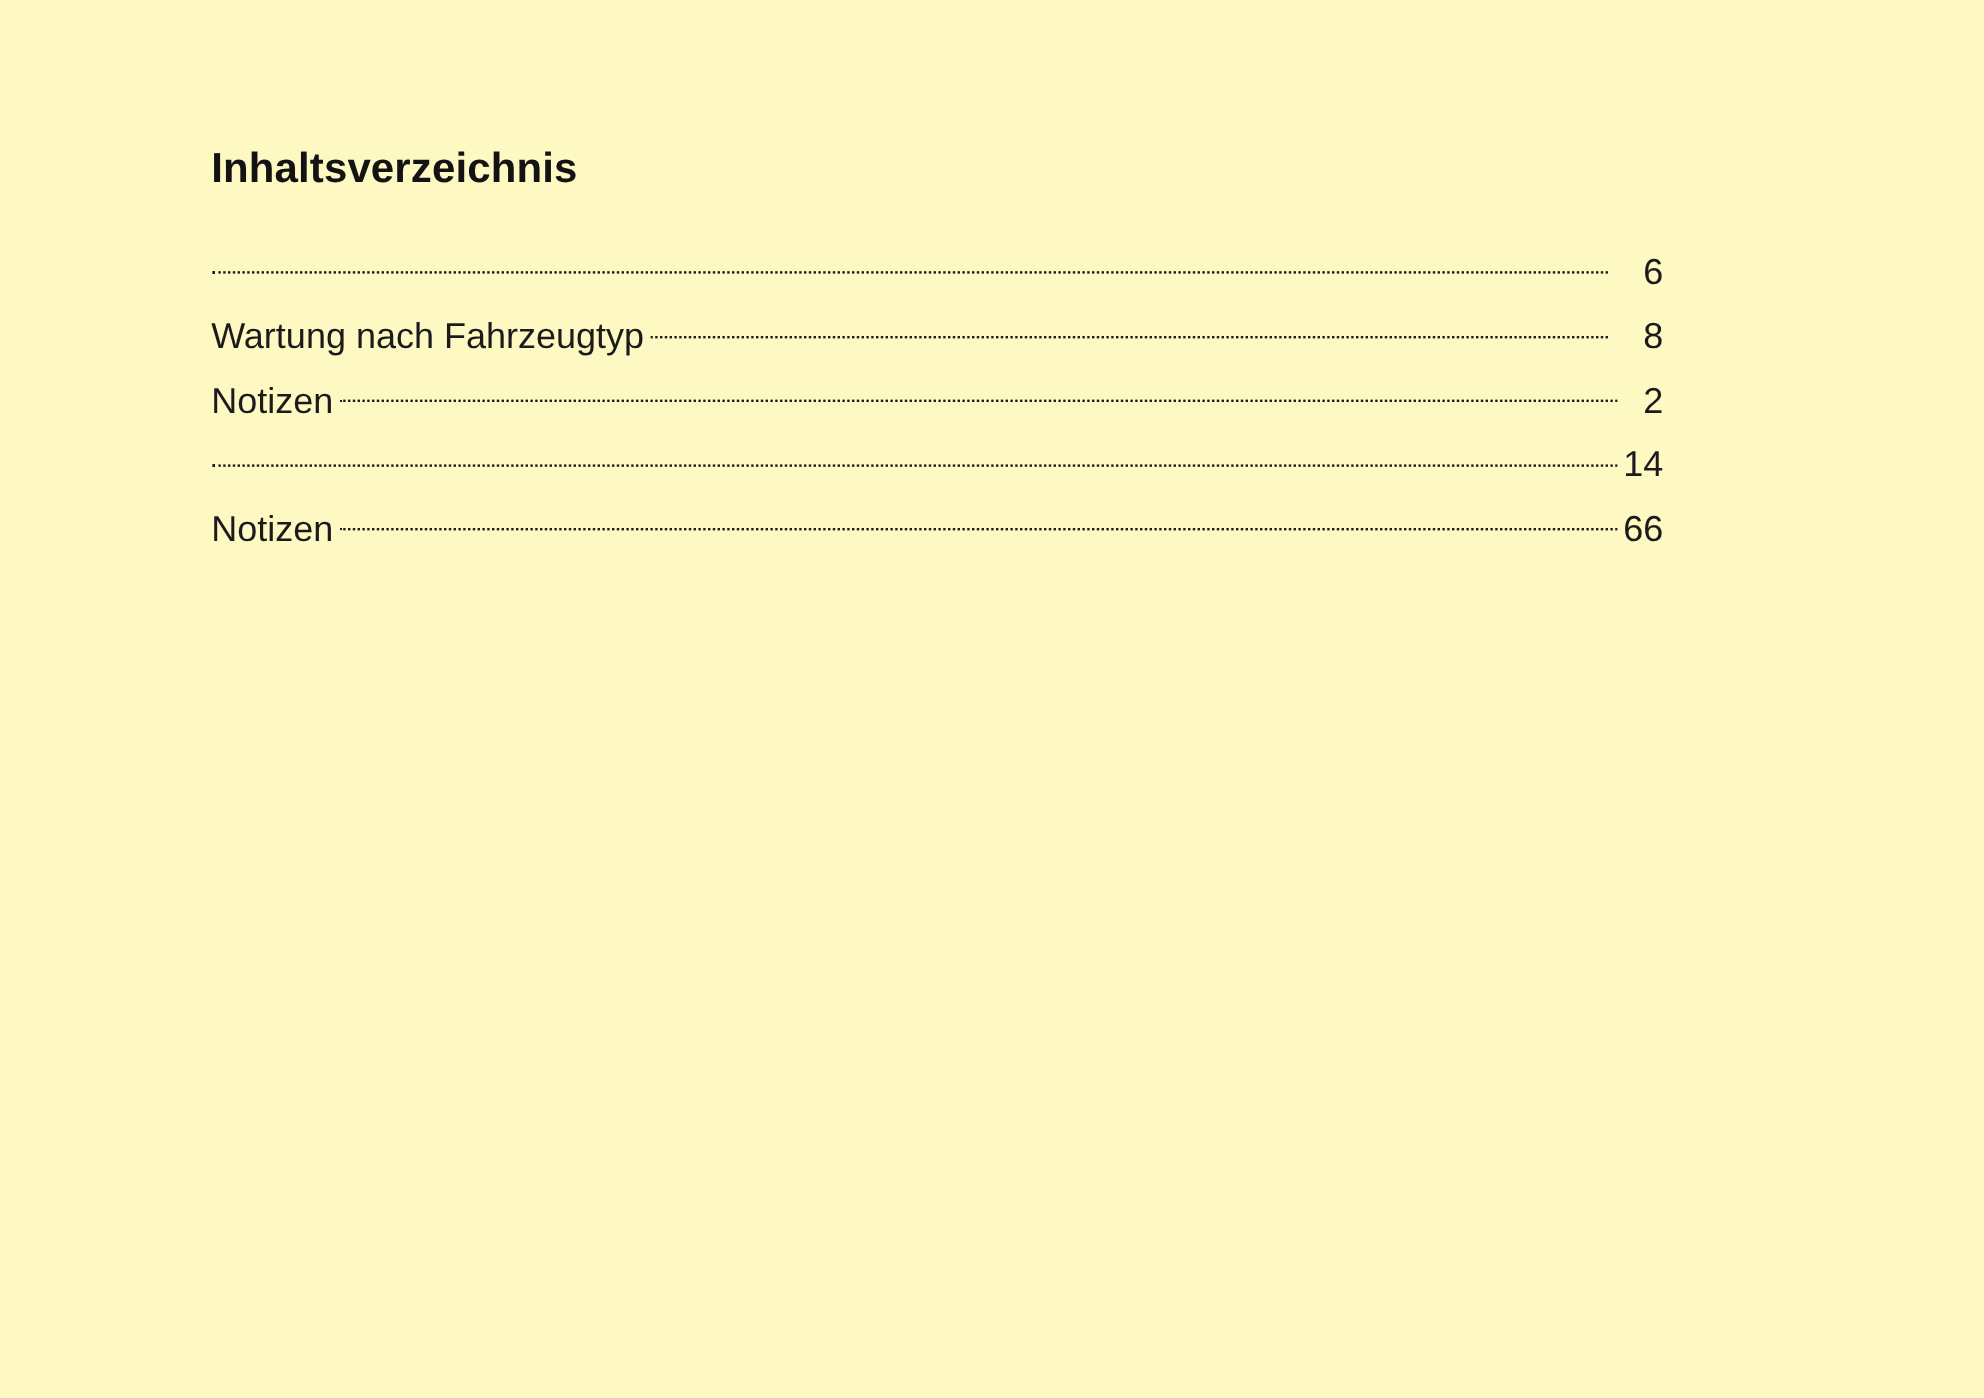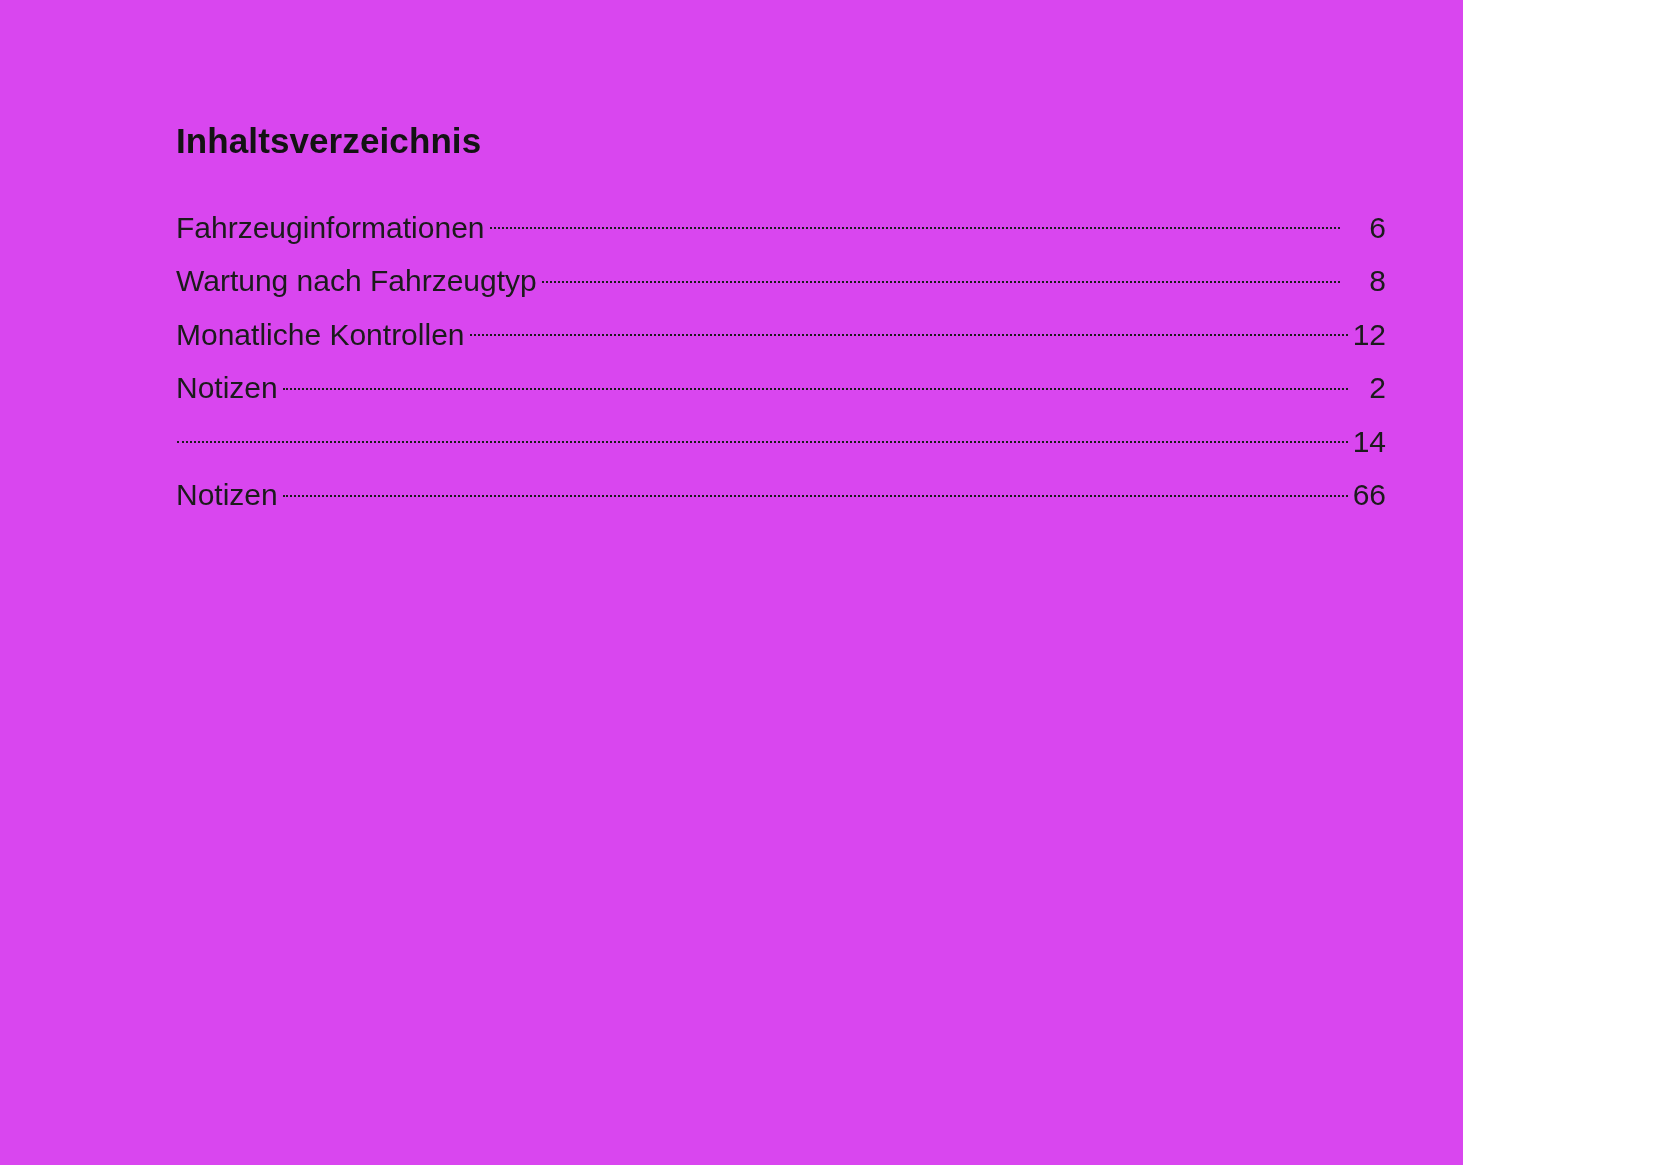--- a/index.html
+++ b/index.html
@@ -9,9 +9,9 @@
   }
   .page {
     position: relative;
-    width: 1463px;
+    width: 1653px;
     height: 1165px;
-    background: #d946ef;
+    background: #fef9c3;
     font-family: "Liberation Sans", sans-serif;
     color: #1a1a1a;
     box-sizing: border-box;

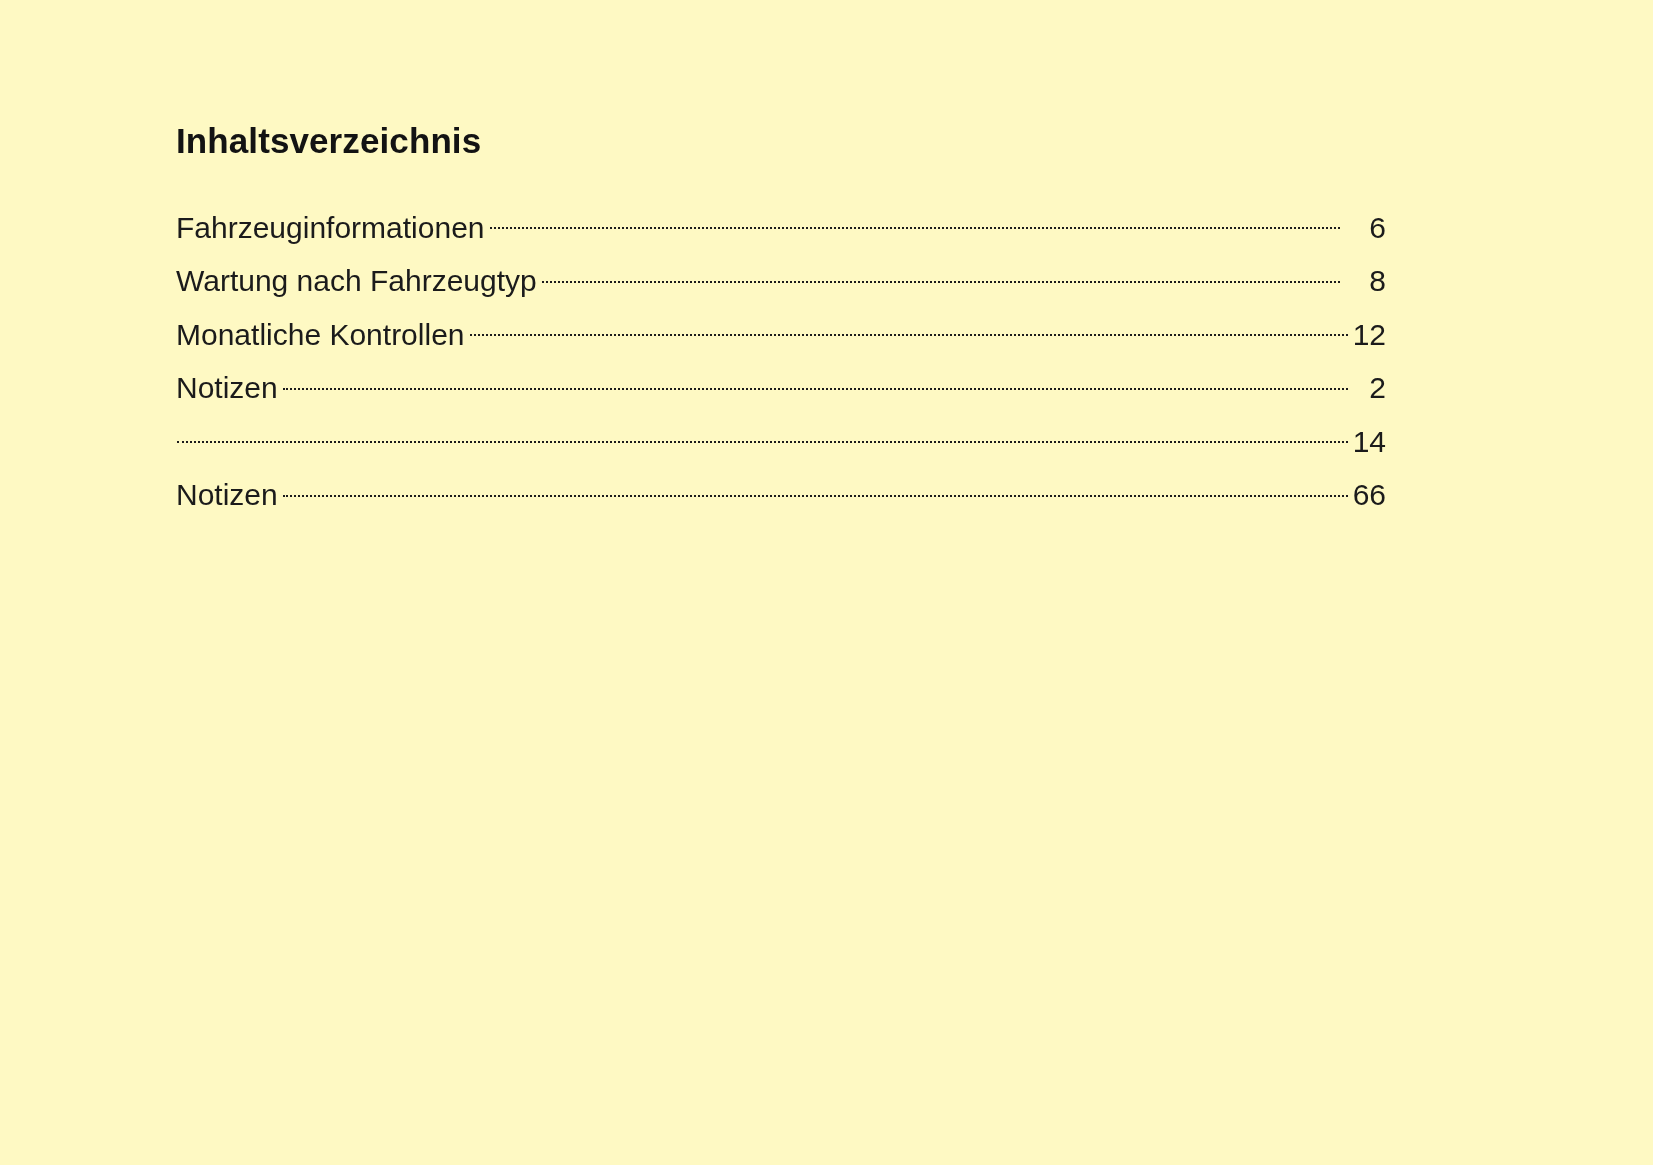--- a/index.html
+++ b/index.html
@@ -83,7 +83,6 @@
     <ul class="toc">
 
       <li class="toc-entry gap-wide">
-        <span class="toc-label">Fahrzeuginformationen</span>
         <span class="toc-leader"></span>
         <span class="toc-page">6</span>
       </li>

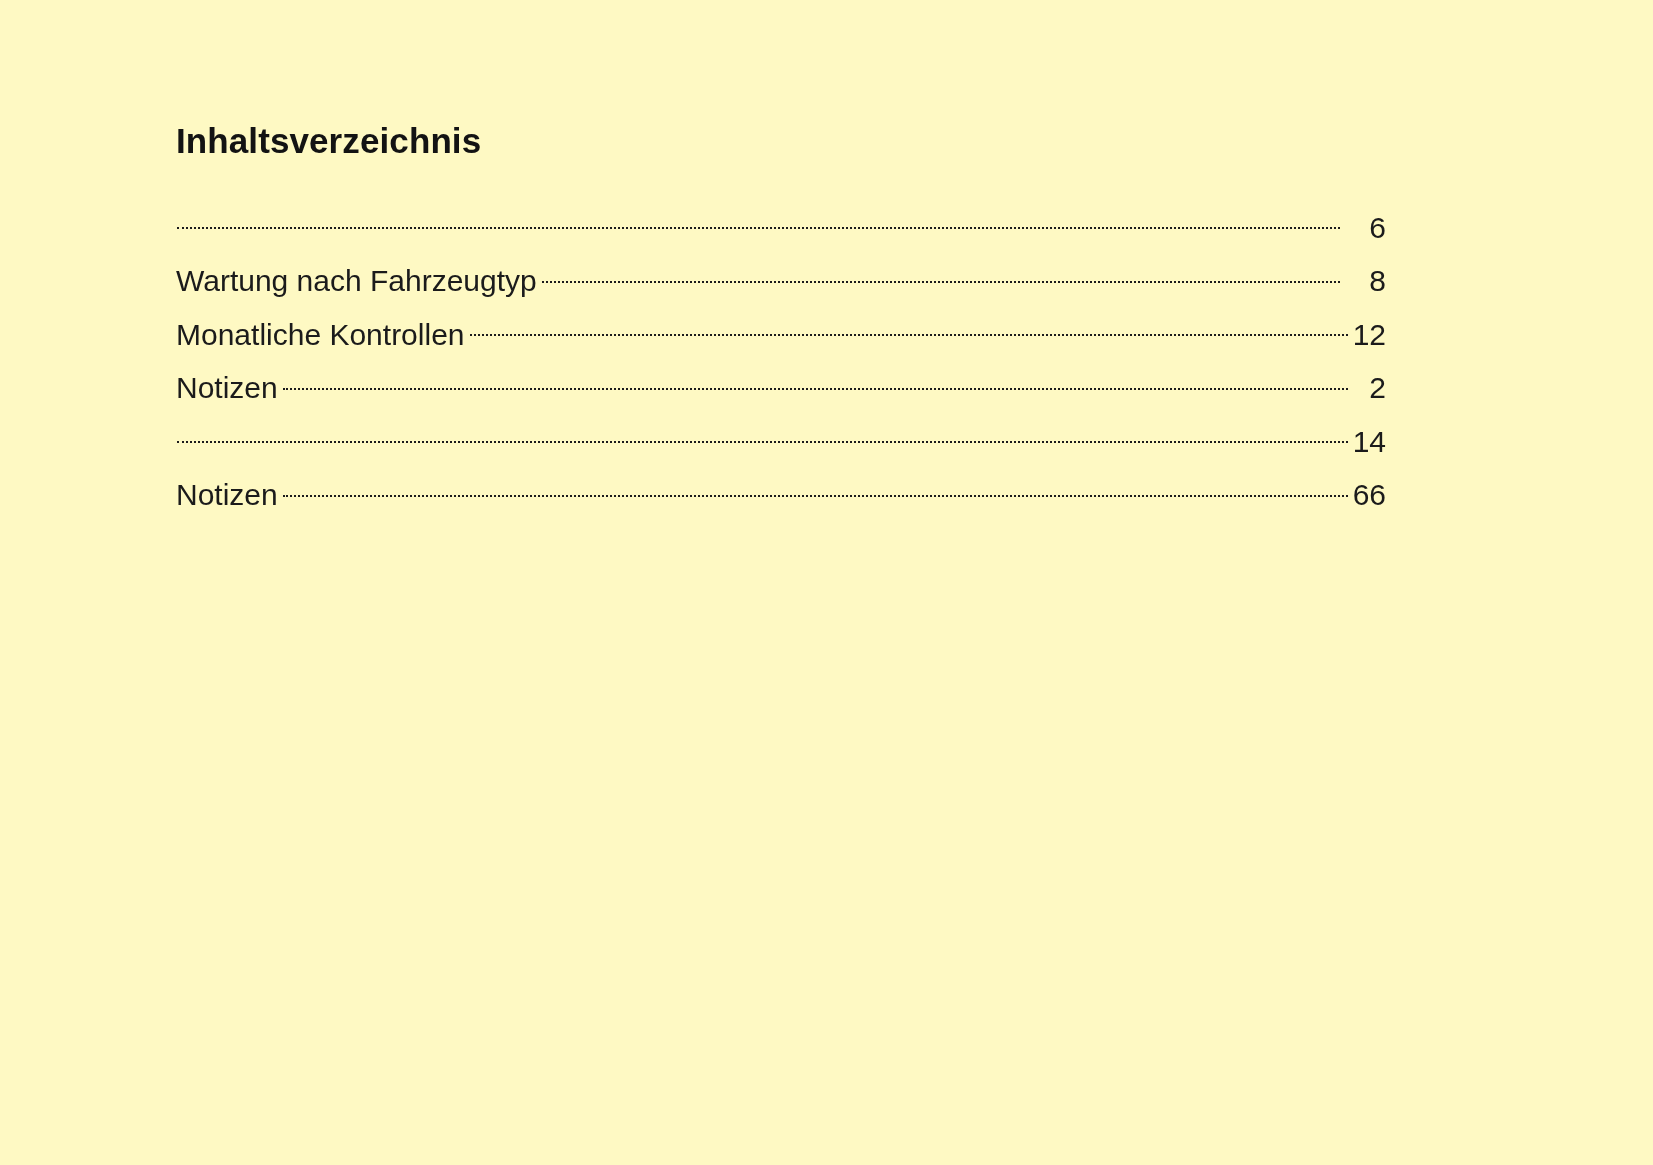--- a/index.html
+++ b/index.html
@@ -94,11 +94,6 @@
       </li>
 
 
-      <li class="toc-entry">
-        <span class="toc-label">Monatliche Kontrollen</span>
-        <span class="toc-leader"></span>
-        <span class="toc-page">12</span>
-      </li>
 
       <li class="toc-entry">
         <span class="toc-label">Notizen</span>

